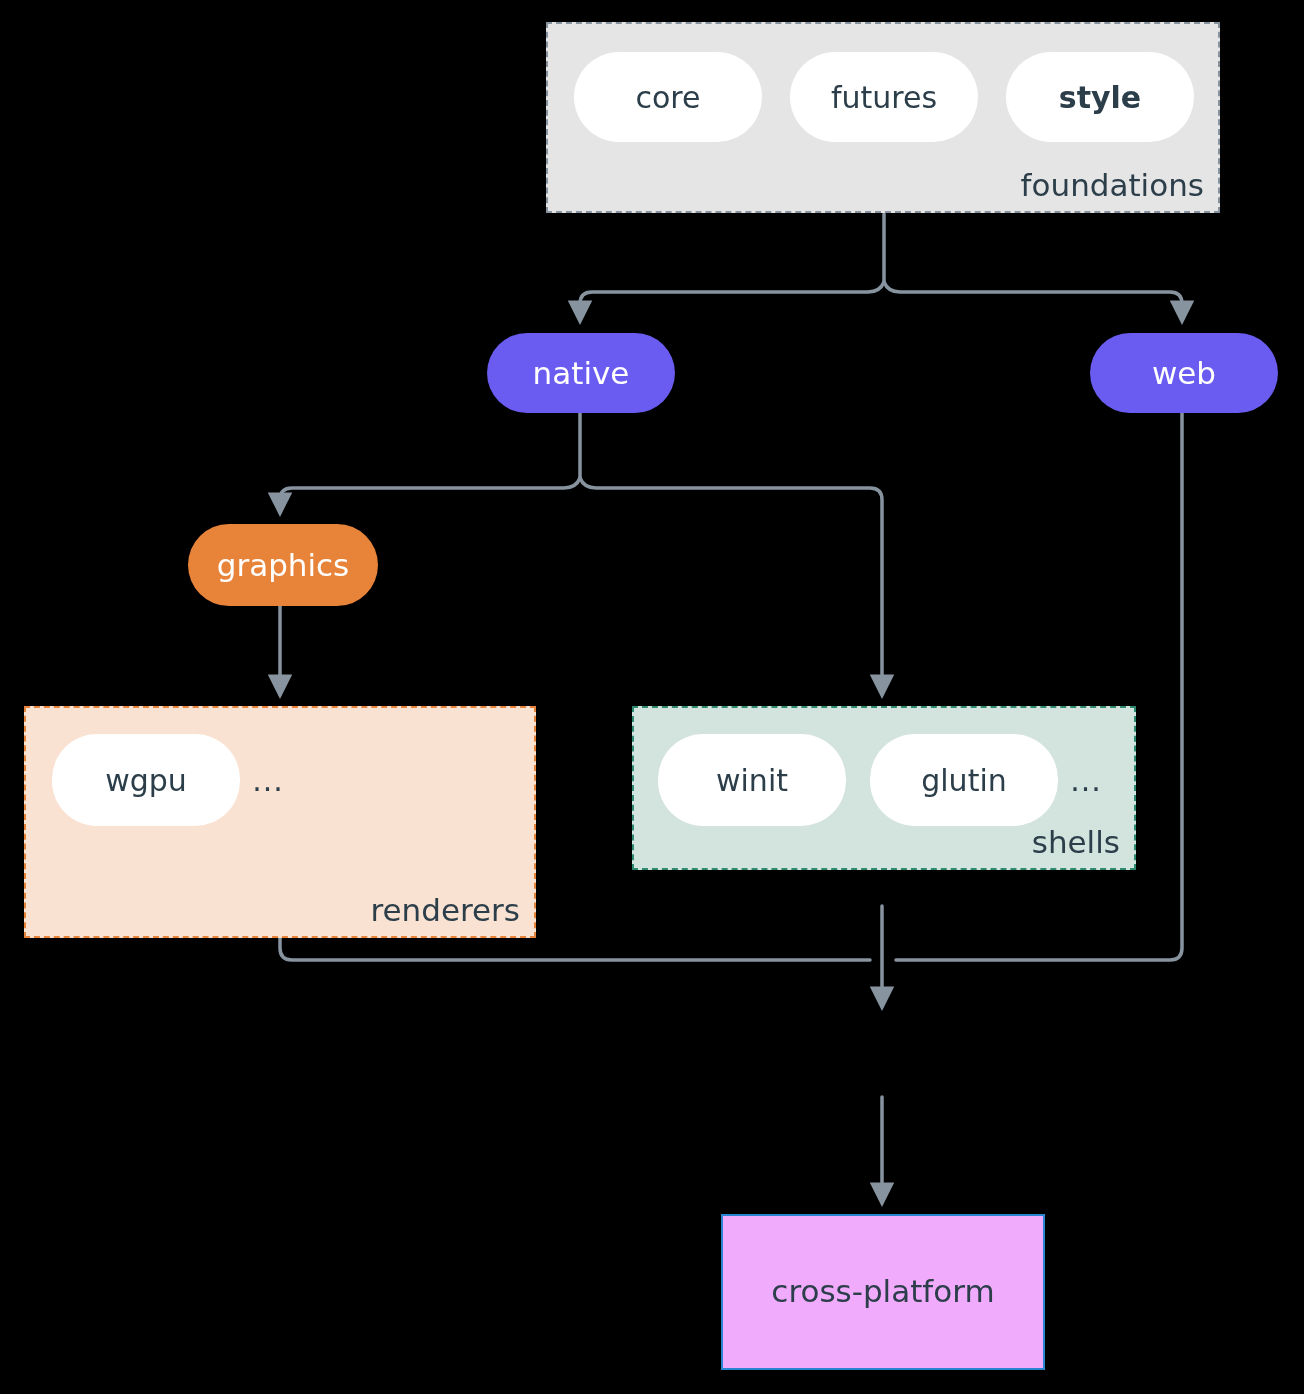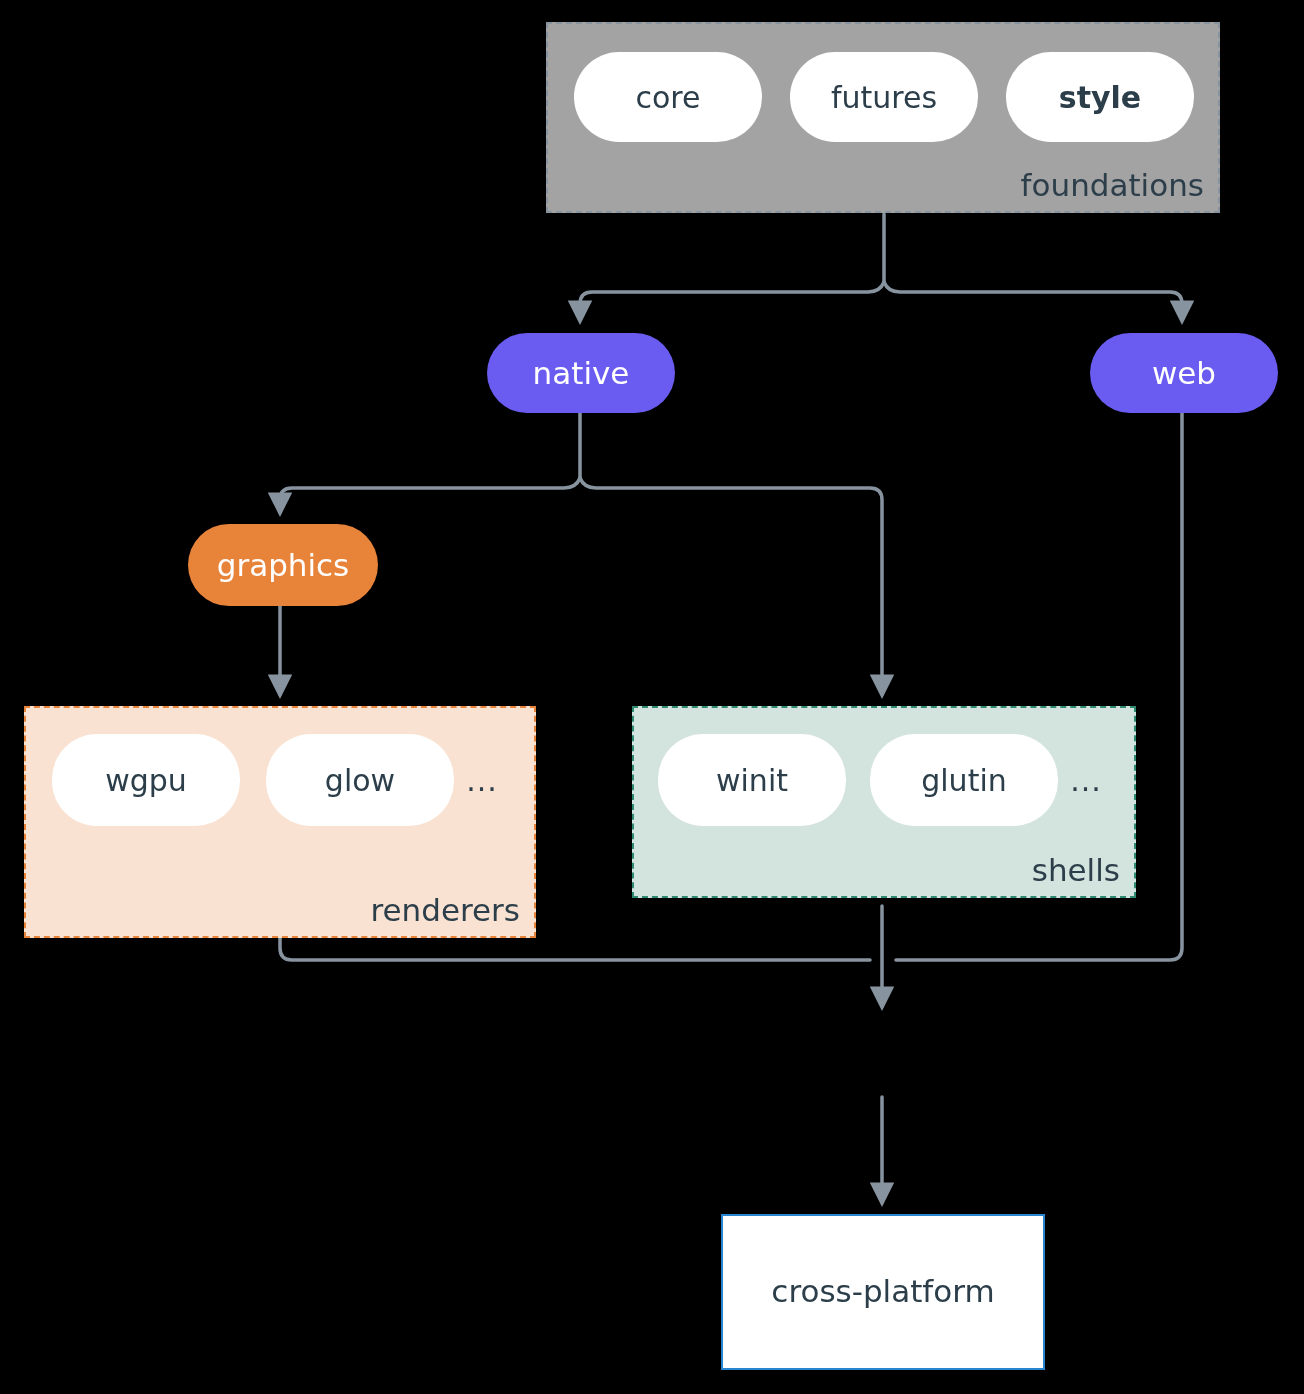--- a/index.html
+++ b/index.html
@@ -117,7 +117,7 @@
     </g>
   </svg>
 
-  <div class="cluster" style="left:546px; top:22px; width:674px; height:191px; background:#a3a3a3; border-color:#8794a0;">
+  <div class="cluster" style="left:546px; top:22px; width:674px; height:191px; background:#e5e5e5; border-color:#8794a0;">
     <div class="pill-row" style="left:26px; top:28px;">
       <div class="leaf-pill" style="width:188px; height:90px;">
         <span>core</span>

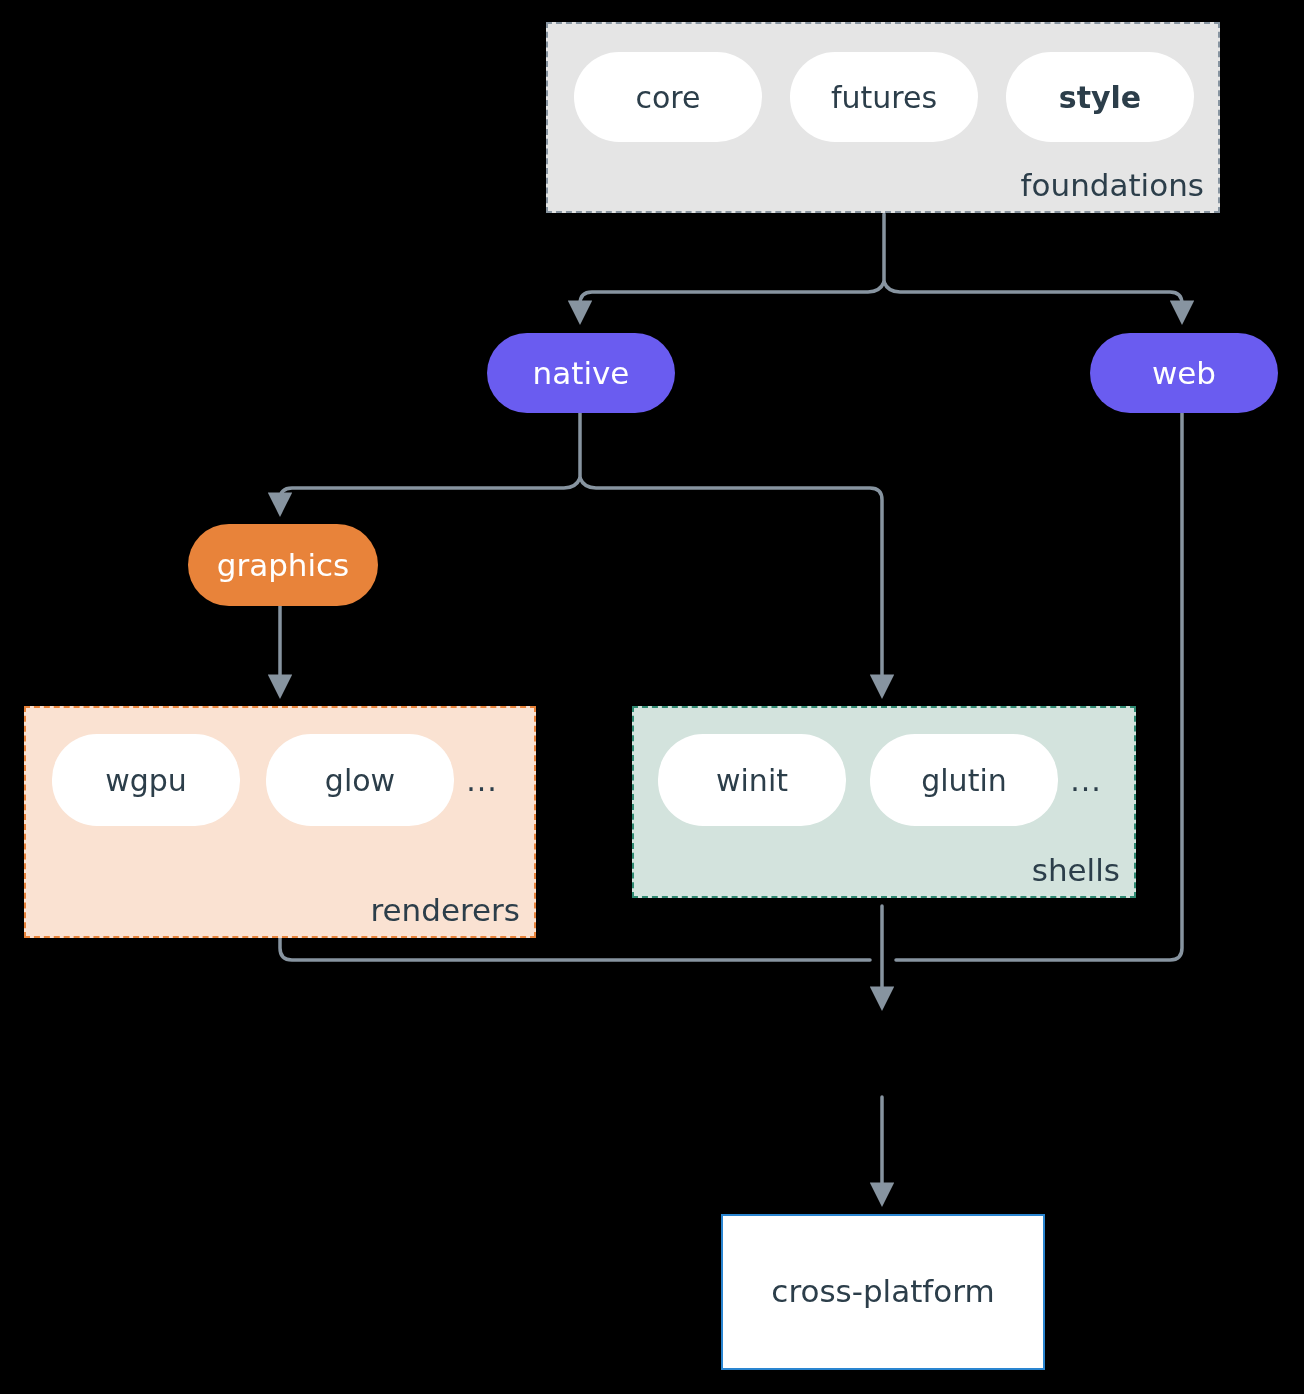--- a/index.html
+++ b/index.html
@@ -149,9 +149,6 @@
       <div class="leaf-pill" style="width:188px; height:92px;">
         <span>wgpu</span>
       </div>
-      <div class="leaf-pill" style="width:188px; height:92px; margin-left:26px;">
-        <span>glow</span>
-      </div>
       <div class="ellipsis" style="width:56px; height:92px;">
         <span>...</span>
       </div>

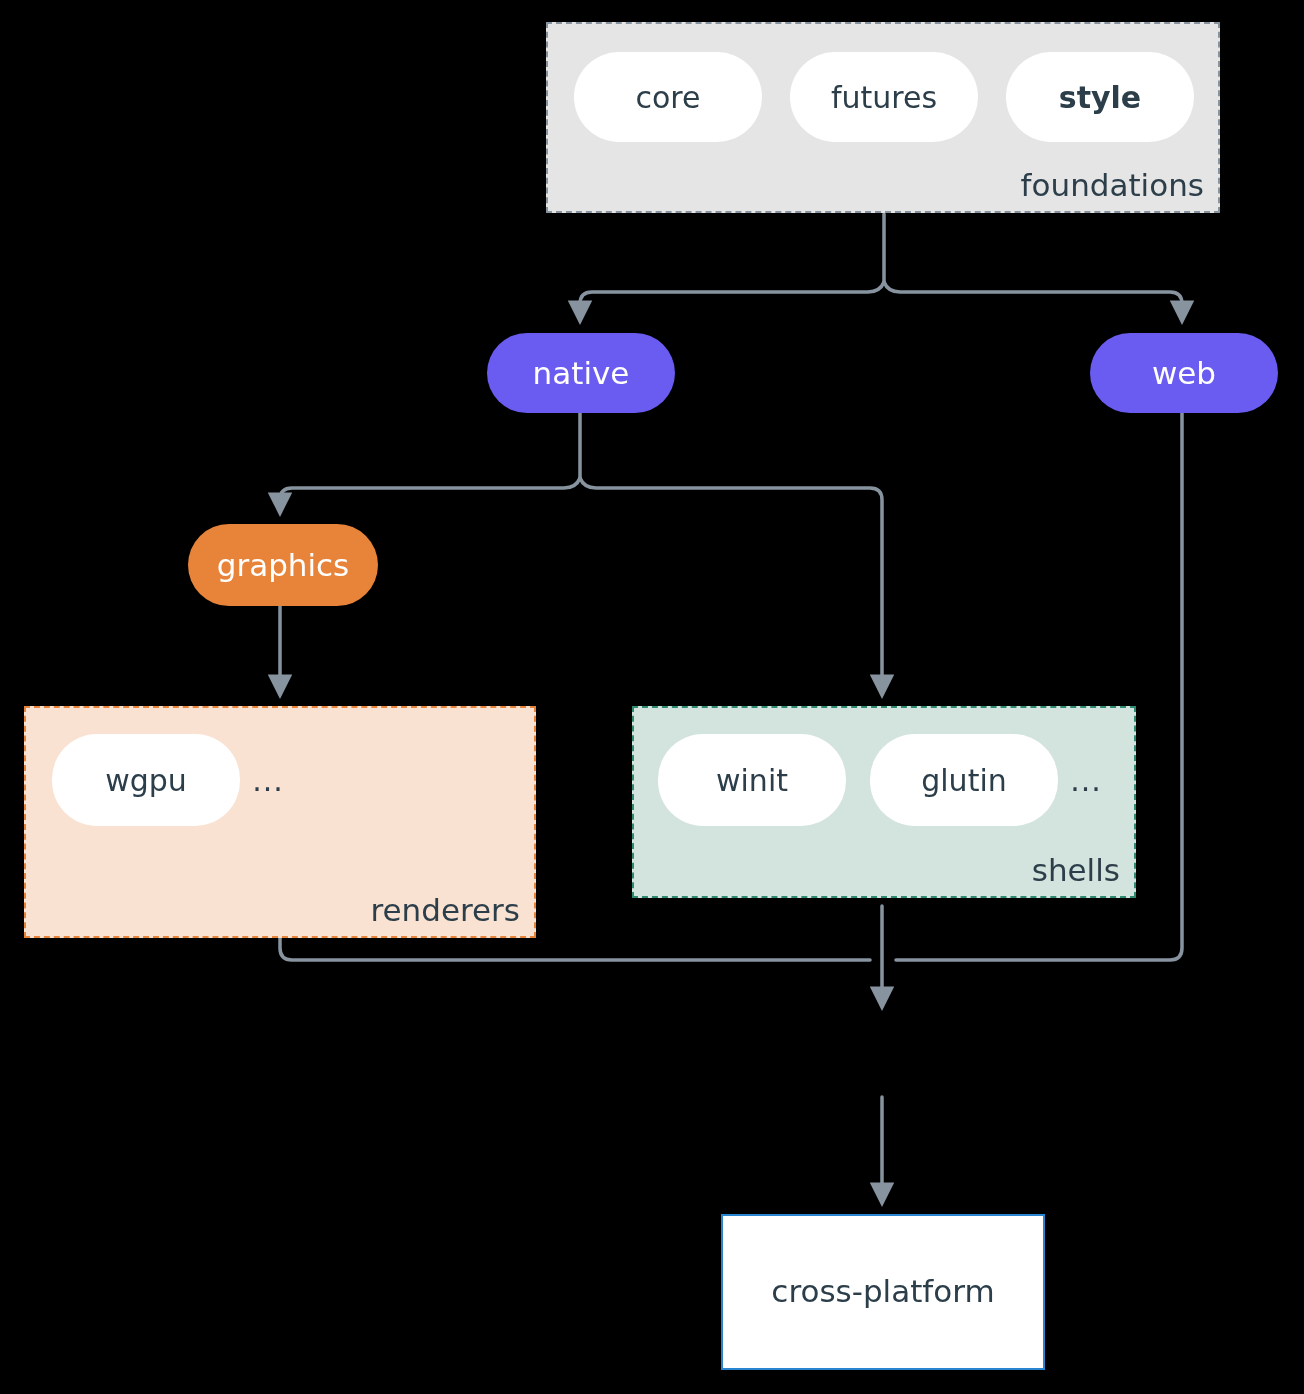--- a/index.html
+++ b/index.html
@@ -156,7 +156,7 @@
     <div class="cluster-label">renderers</div>
   </div>
 
-  <div class="cluster" style="left:632px; top:706px; width:504px; height:192px; background:#d3e3dd; border-color:#2f8a72;">
+  <div class="cluster" style="left:632px; top:706px; width:504px; height:164px; background:#d3e3dd; border-color:#2f8a72;">
     <div class="pill-row" style="left:24px; top:26px;">
       <div class="leaf-pill" style="width:188px; height:92px;">
         <span>winit</span>

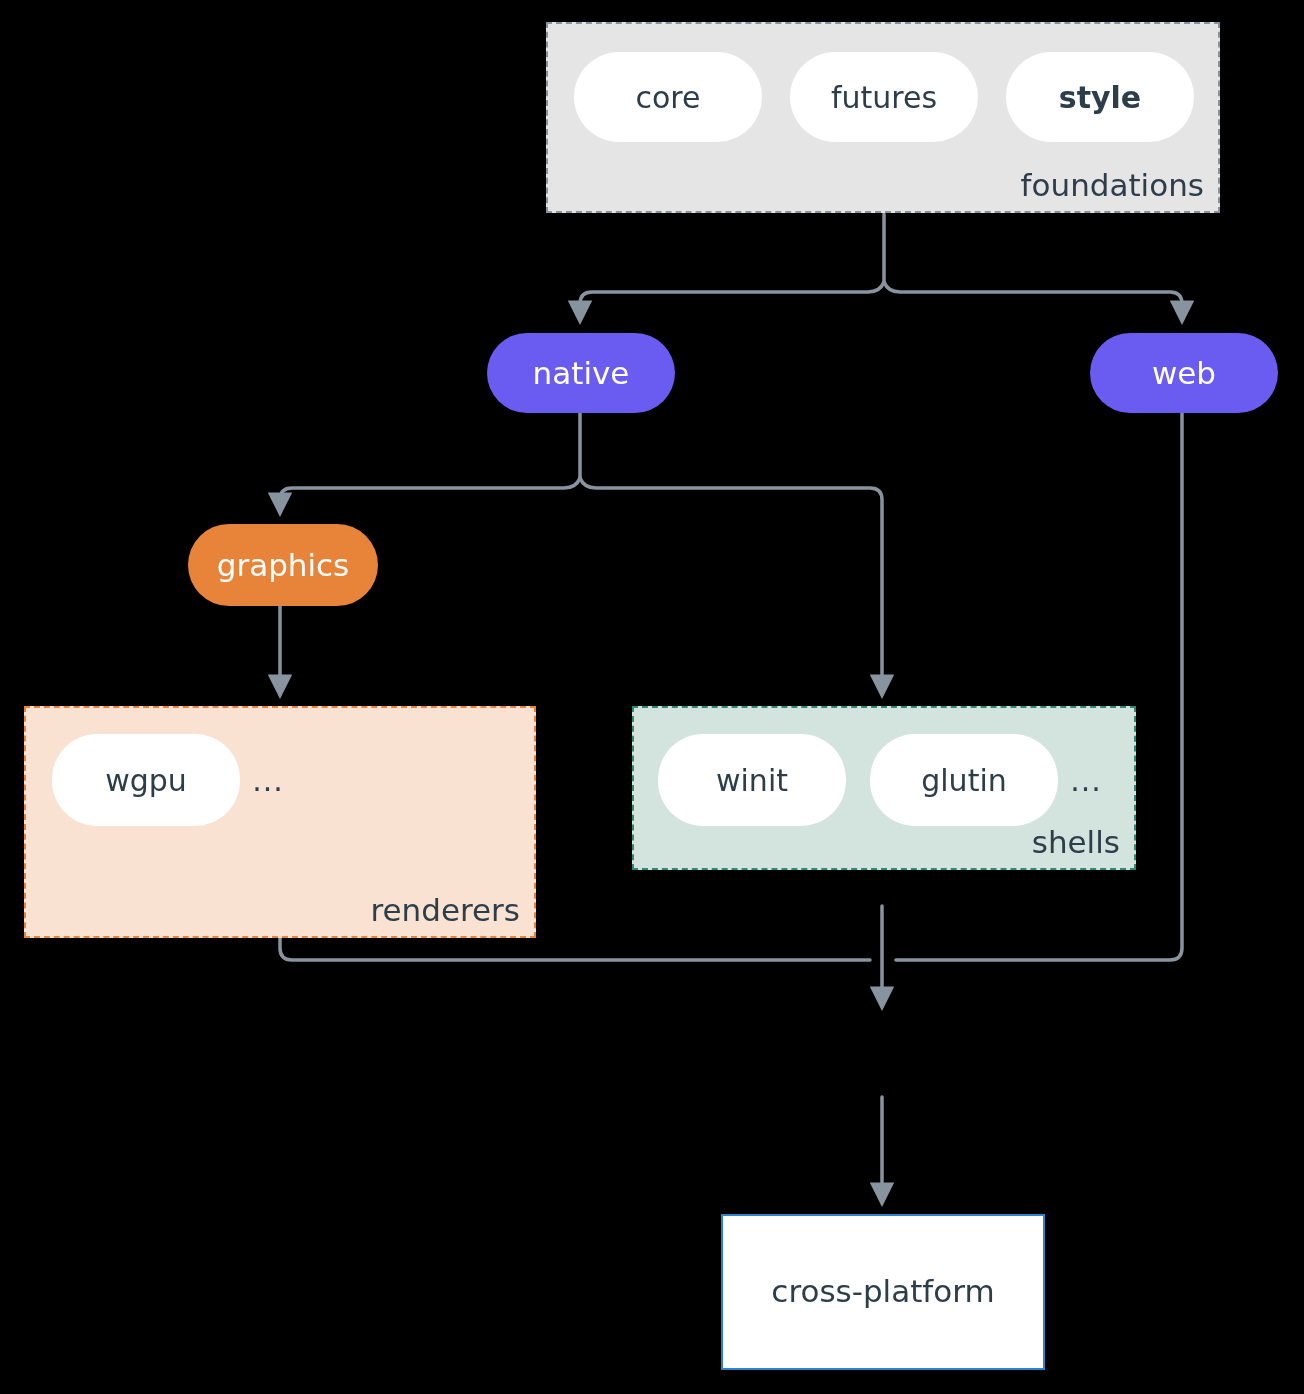--- a/index.html
+++ b/index.html
@@ -76,7 +76,7 @@
     position: absolute;
     box-sizing: border-box;
     border: 2px solid #2a85d0;
-    background: #ffffff;
+    background: #f0abfc;
     color: #2c3e4a;
     font-size: 31px;
     display: flex;

